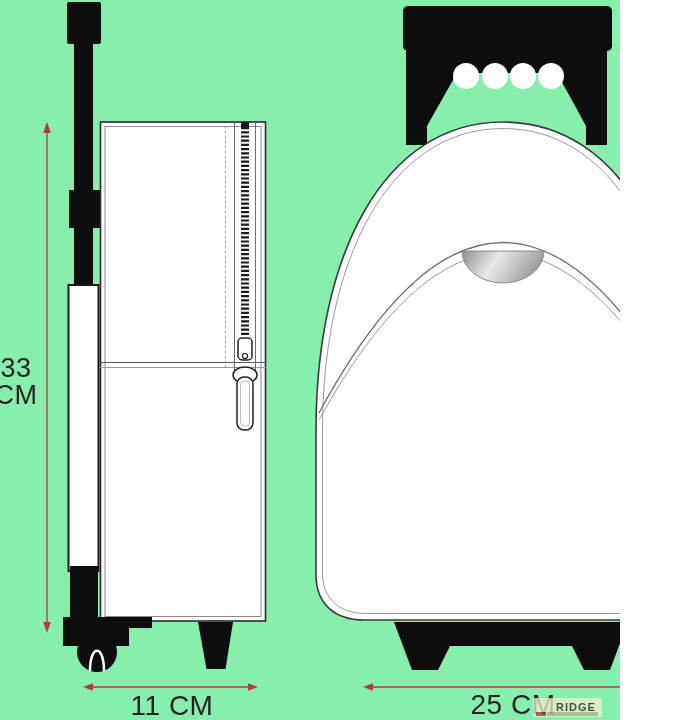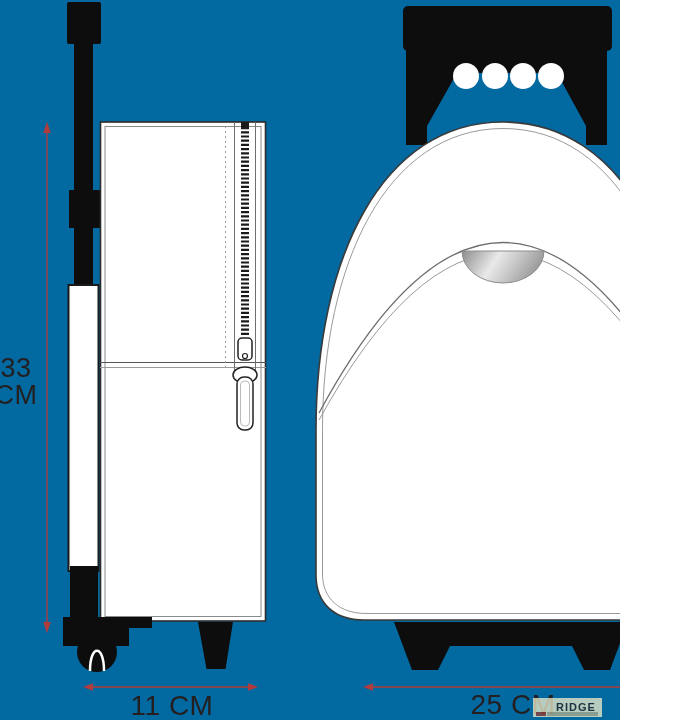--- a/index.html
+++ b/index.html
@@ -7,7 +7,7 @@
     position: relative;
     width: 620px;
     height: 720px;
-    background: #0369a1;
+    background: #86efac;
     overflow: hidden;
     font-family: "Liberation Sans", sans-serif;
   }

